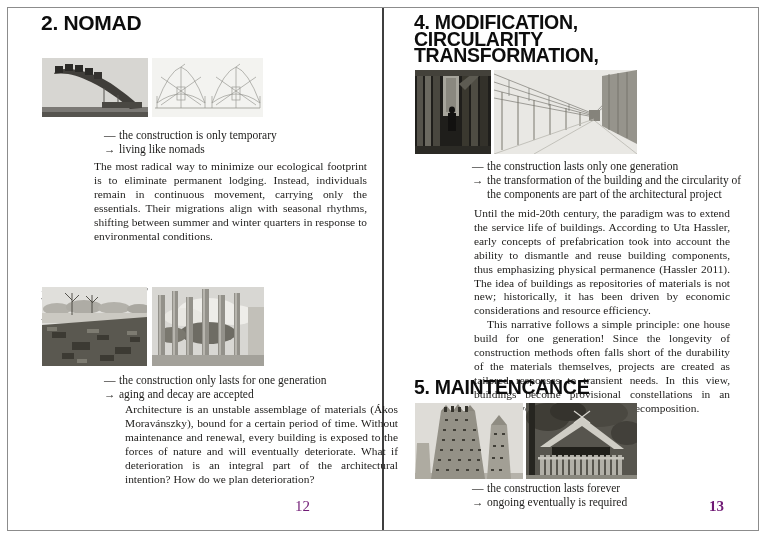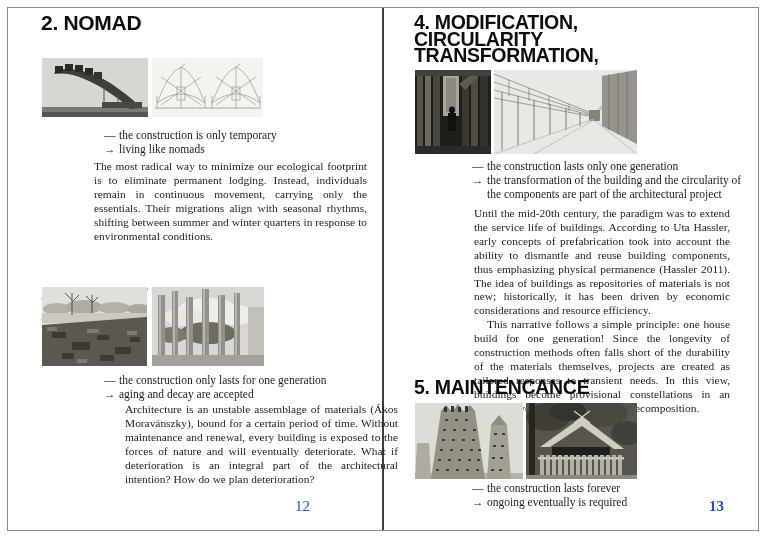--- a/index.html
+++ b/index.html
@@ -30,7 +30,7 @@
   .para p{margin:0;}
   .para p.indent{text-indent:13px;}
 
-  .pagenum{position:absolute;font-size:15px;color:#1d4ed8;}
+  .pagenum{position:absolute;font-size:15px;color:#701a75;}
 </style>
 </head>
 <body>

